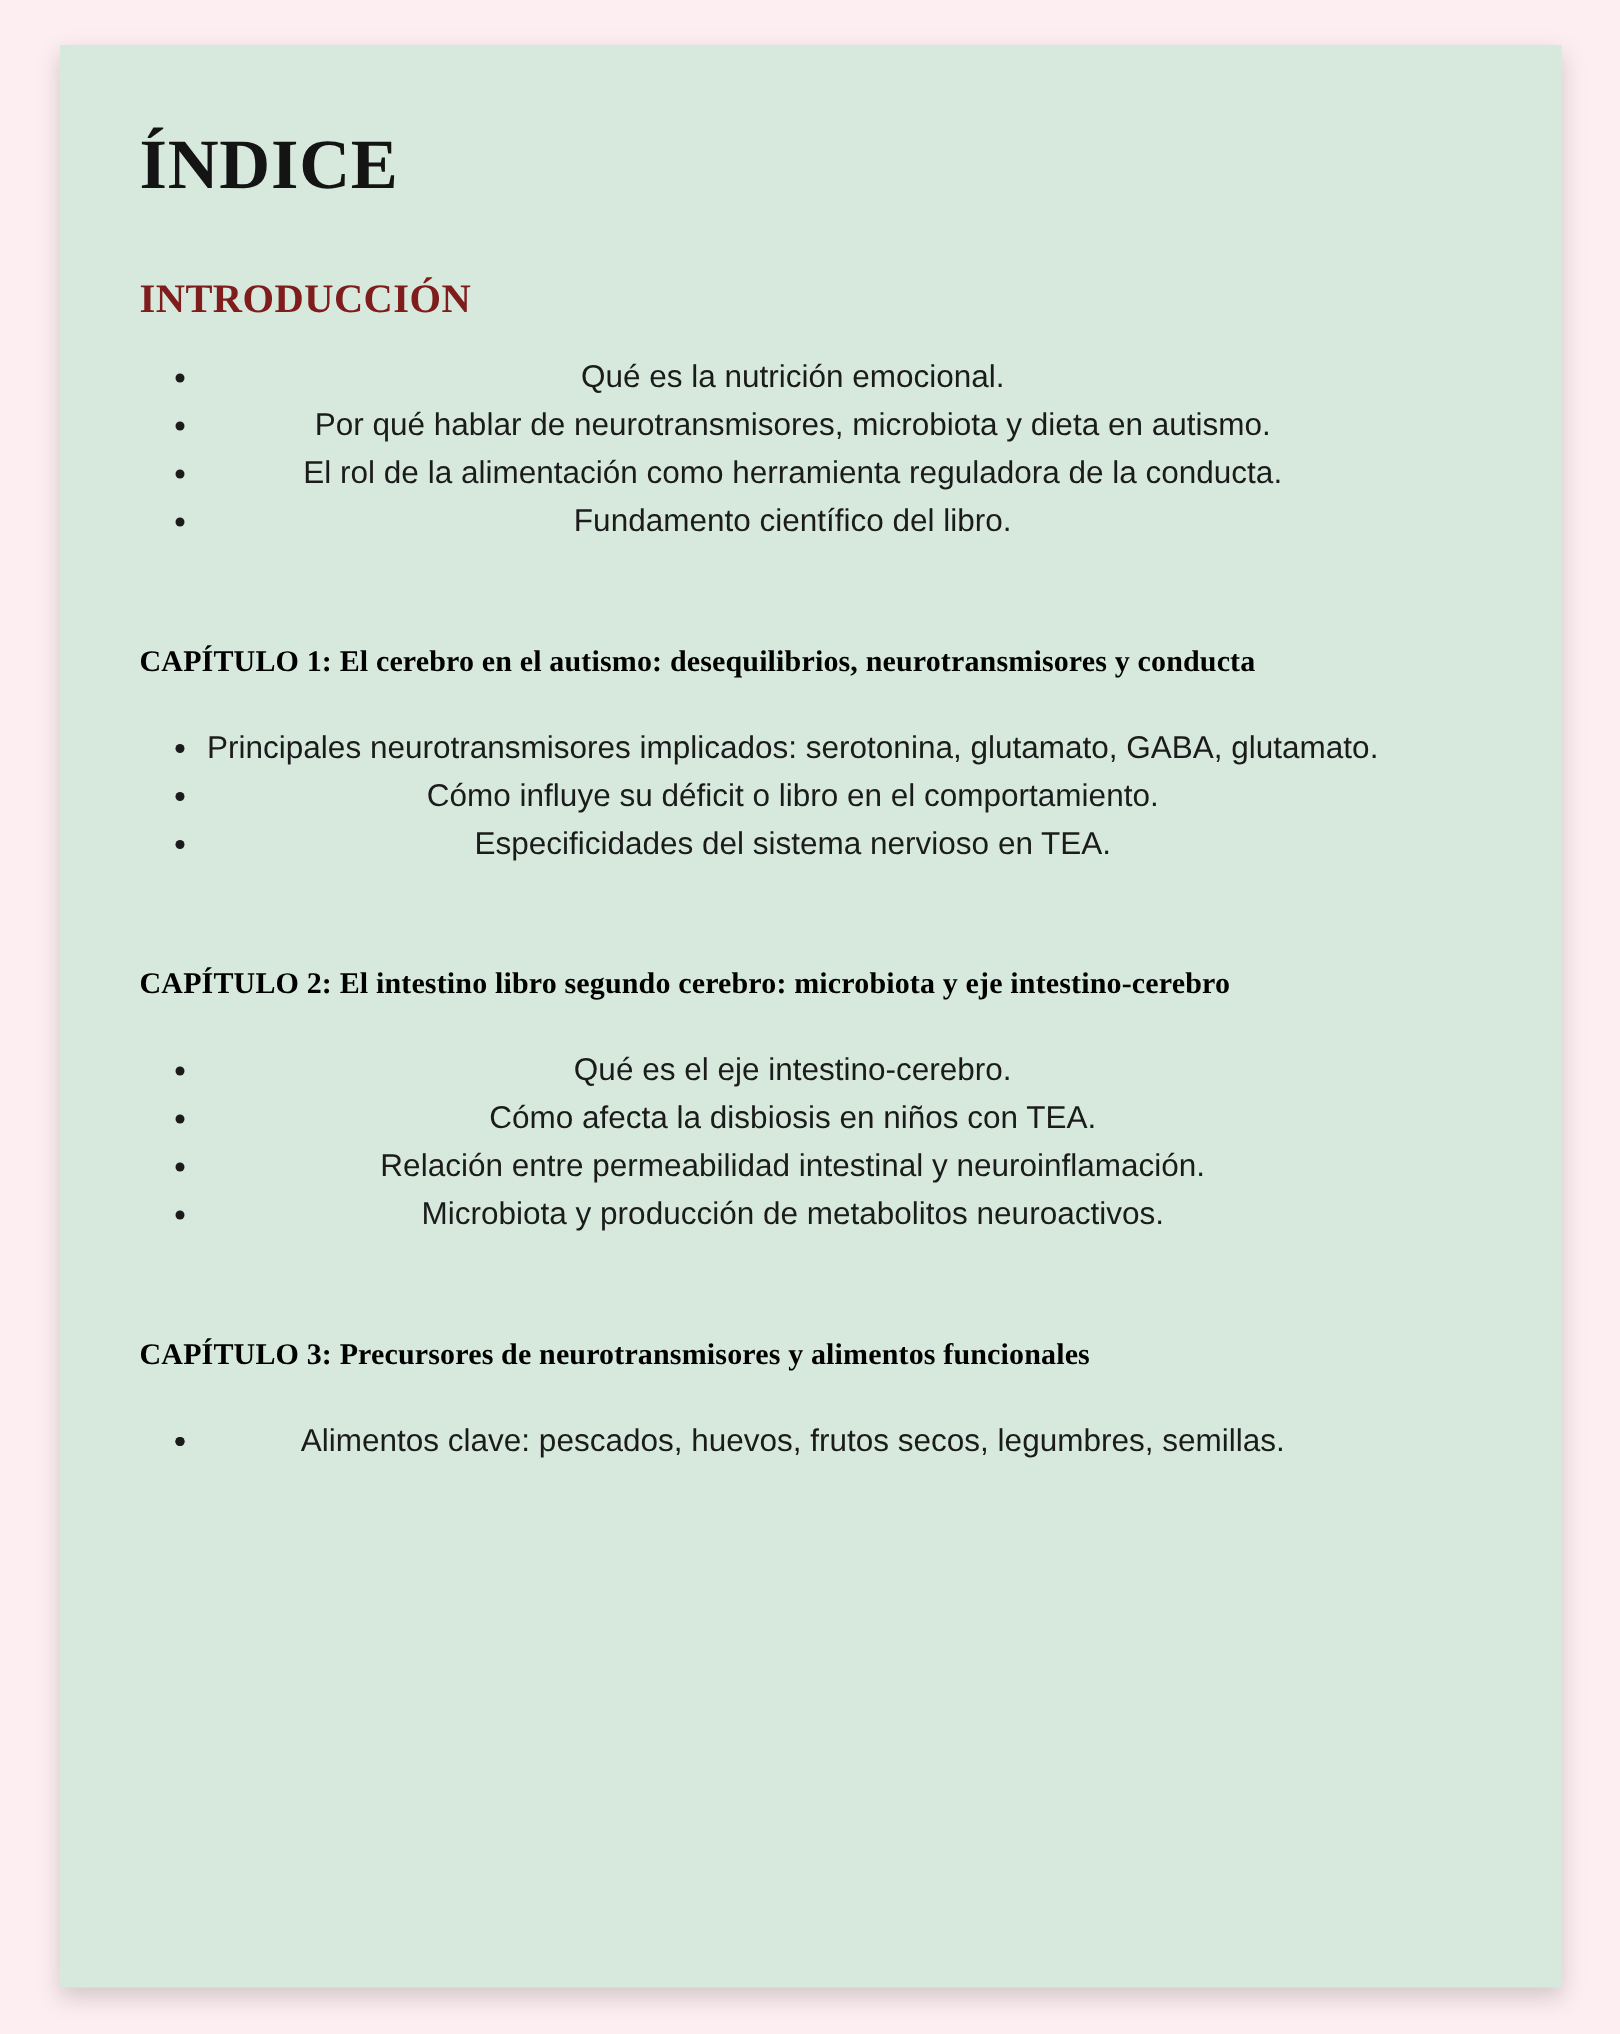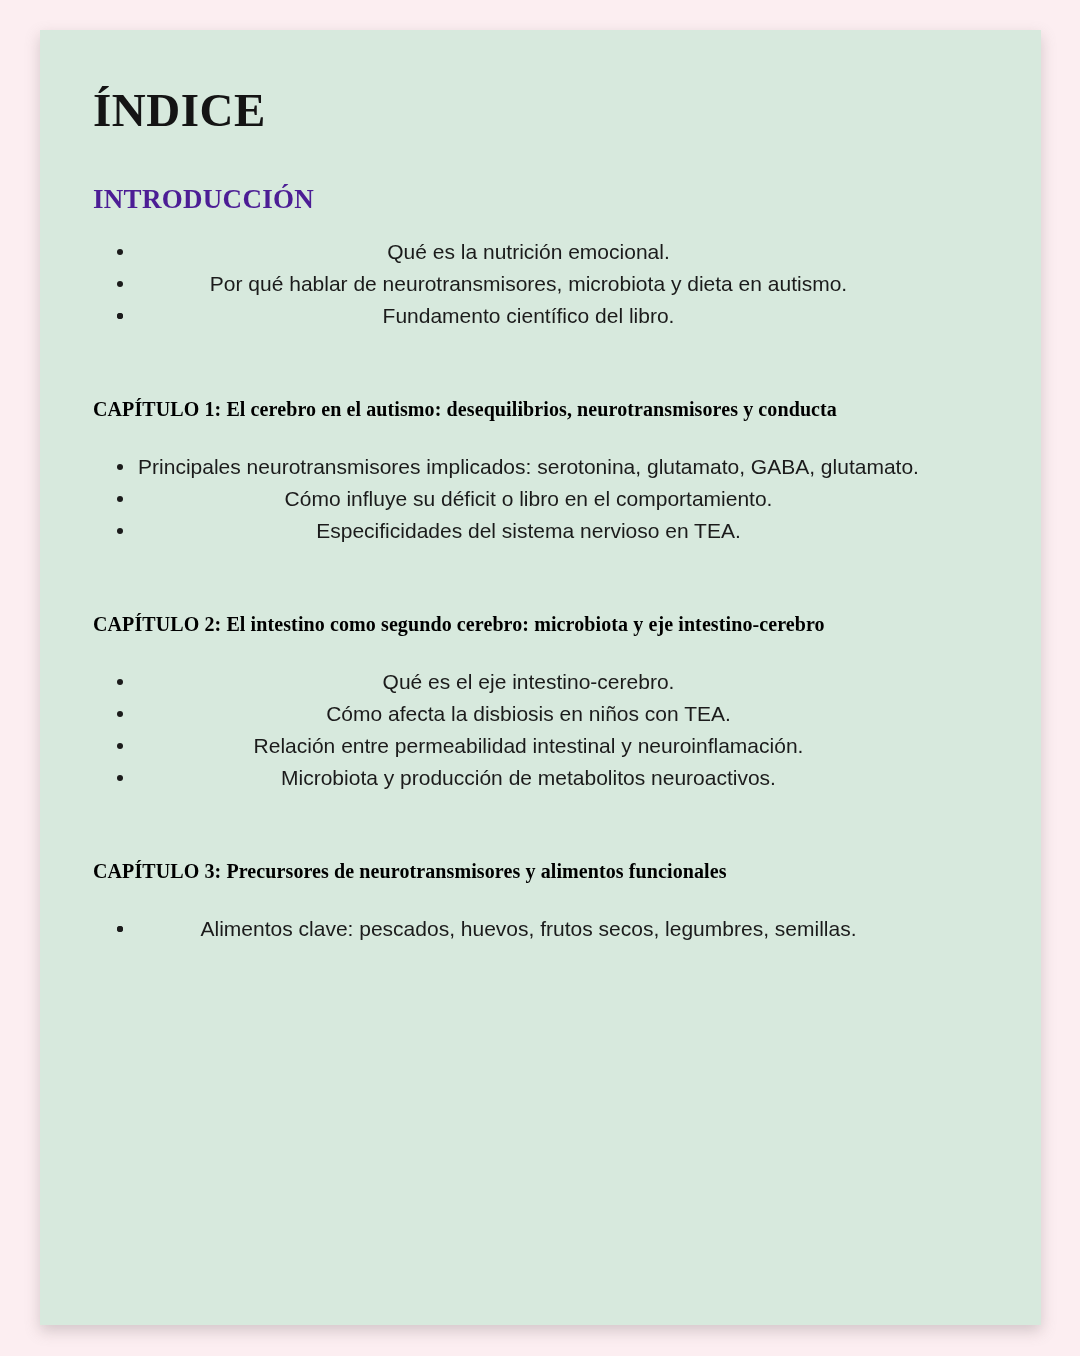--- a/index.html
+++ b/index.html
@@ -57,7 +57,7 @@
     font-size: 27px;
     line-height: 34px;
     letter-spacing: 0.3px;
-    color: #4c1d95;
+    color: #7f1d1d;
     margin: 44px 0 0 0;
     max-width: 880px;
   }

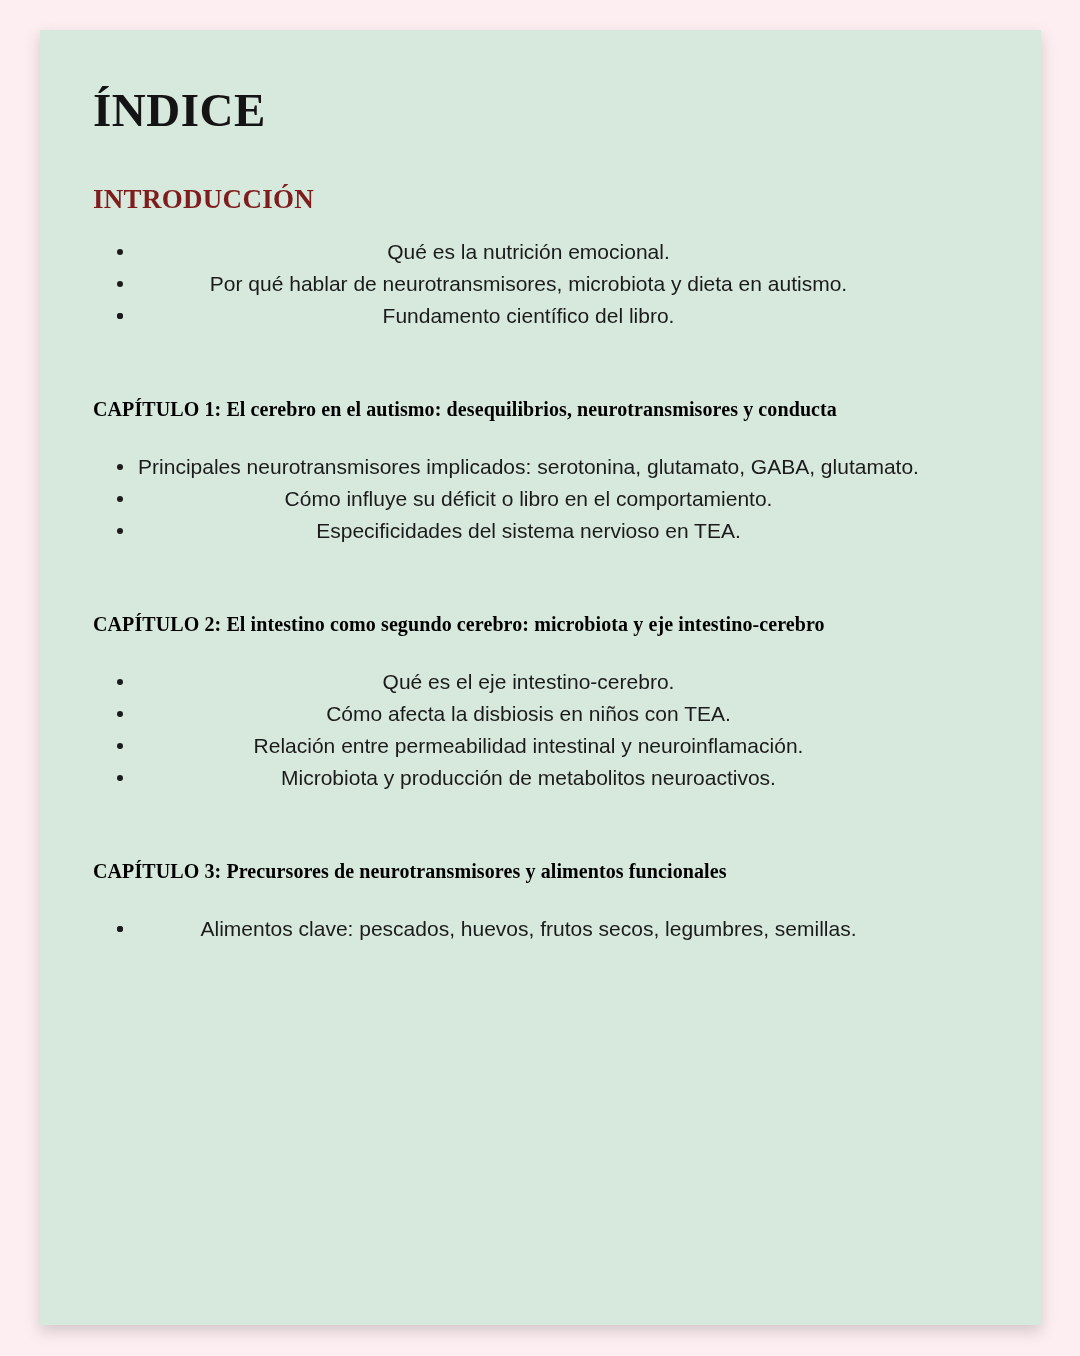--- a/index.html
+++ b/index.html
@@ -119,7 +119,7 @@
           <ul class="bullets">
             <li><span class="dot"></span><span class="bullet-text">Qué es la nutrición emocional.</span></li>
             <li><span class="dot"></span><span class="bullet-text">Por qué hablar de neurotransmisores, microbiota y dieta en autismo.</span></li>
-            <li><span class="dot"></span></li>
+            <li><span class="dot"></span><span class="bullet-text">El rol de la alimentación como herramienta reguladora de la conducta.</span></li>
             <li><span class="dot"></span><span class="bullet-text">Fundamento científico del libro.</span></li>
           </ul>
           <h2 class="chapter-heading">CAPÍTULO 1: El cerebro en el autismo: desequilibrios, neurotransmisores y conducta</h2>

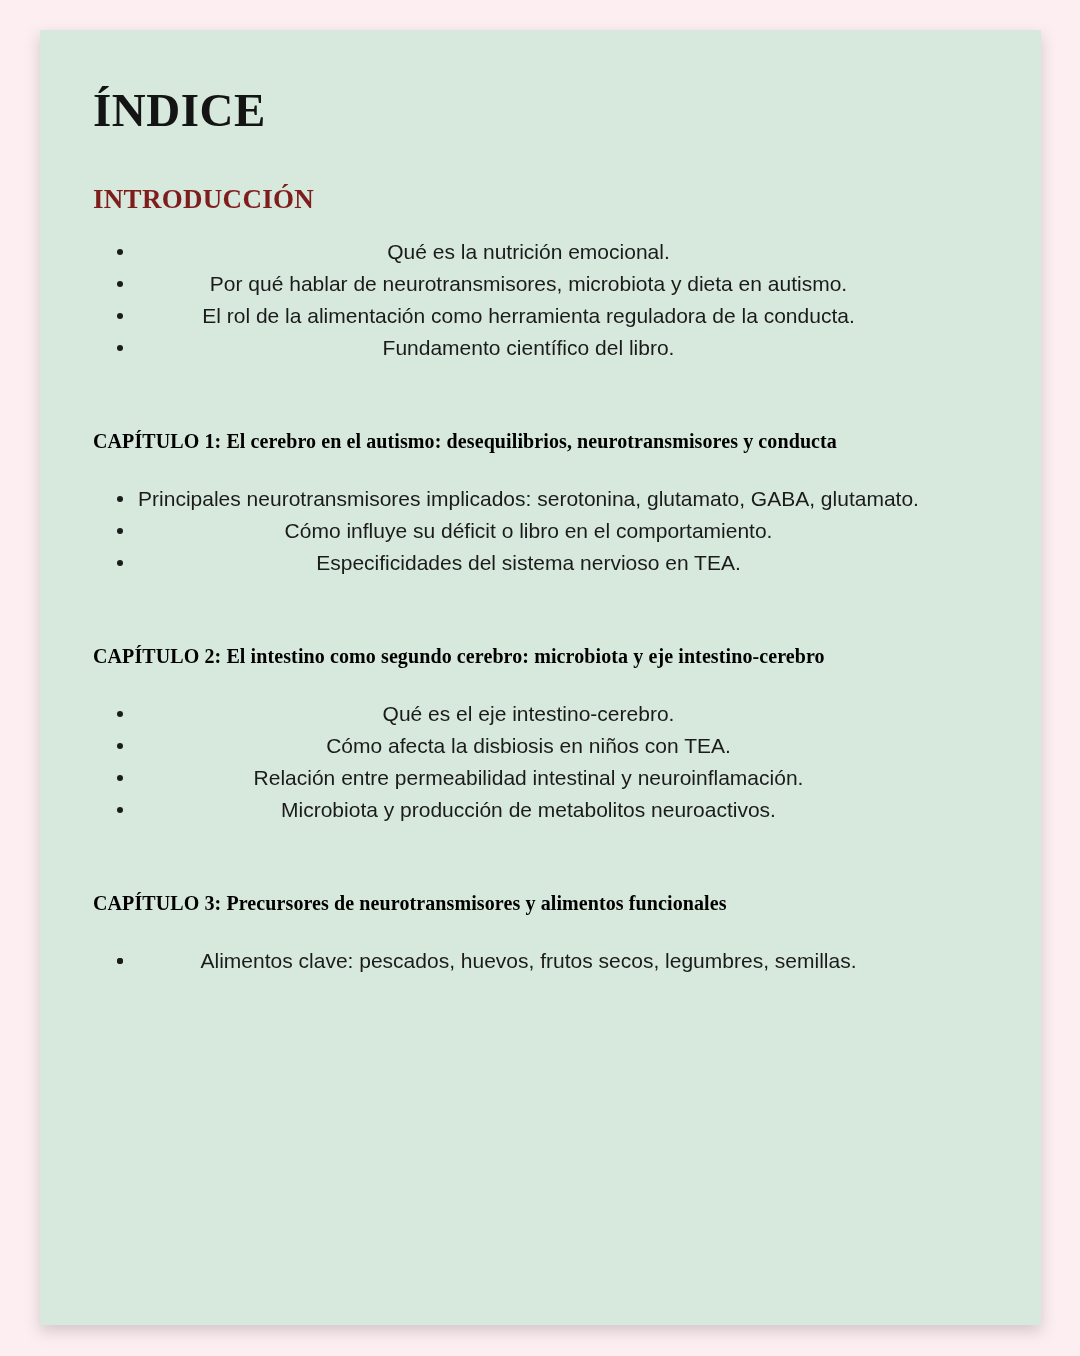--- a/index.html
+++ b/index.html
@@ -128,7 +128,7 @@
             <li><span class="dot"></span><span class="bullet-text">Cómo influye su déficit o libro en el comportamiento.</span></li>
             <li><span class="dot"></span><span class="bullet-text">Especificidades del sistema nervioso en TEA.</span></li>
           </ul>
-          <h2 class="chapter-heading">CAPÍTULO 2: El intestino como segundo cerebro: microbiota y eje intestino-cerebro</h2>
+          <h2 class="chapter-heading">CAPÍTULO 2: El intestino libro segundo cerebro: microbiota y eje intestino-cerebro</h2>
           <ul class="bullets">
             <li><span class="dot"></span><span class="bullet-text">Qué es el eje intestino-cerebro.</span></li>
             <li><span class="dot"></span><span class="bullet-text">Cómo afecta la disbiosis en niños con TEA.</span></li>

